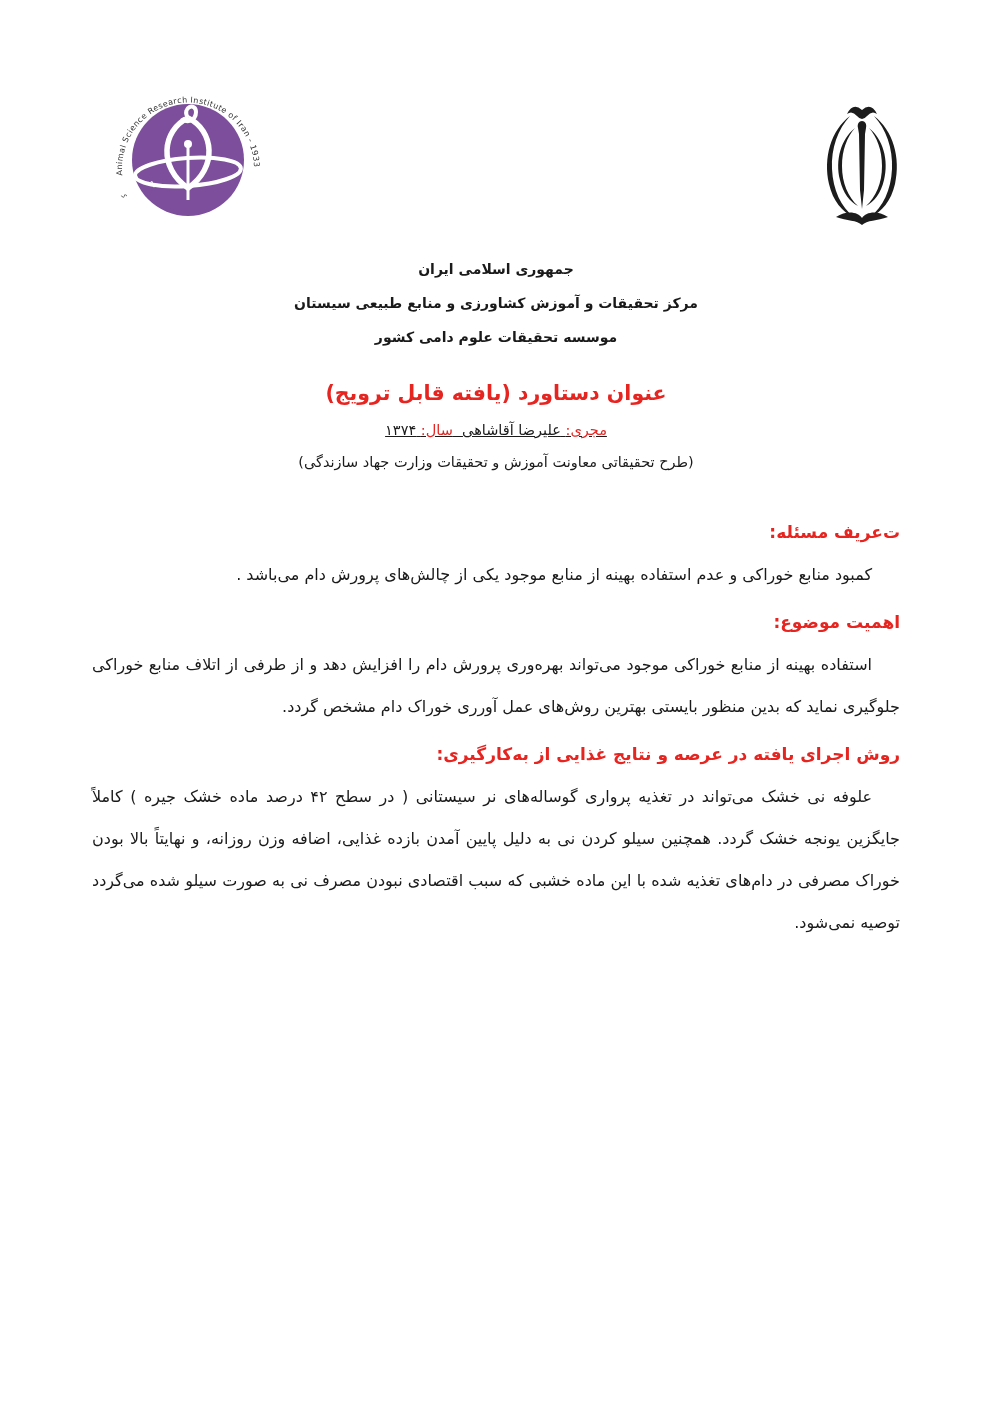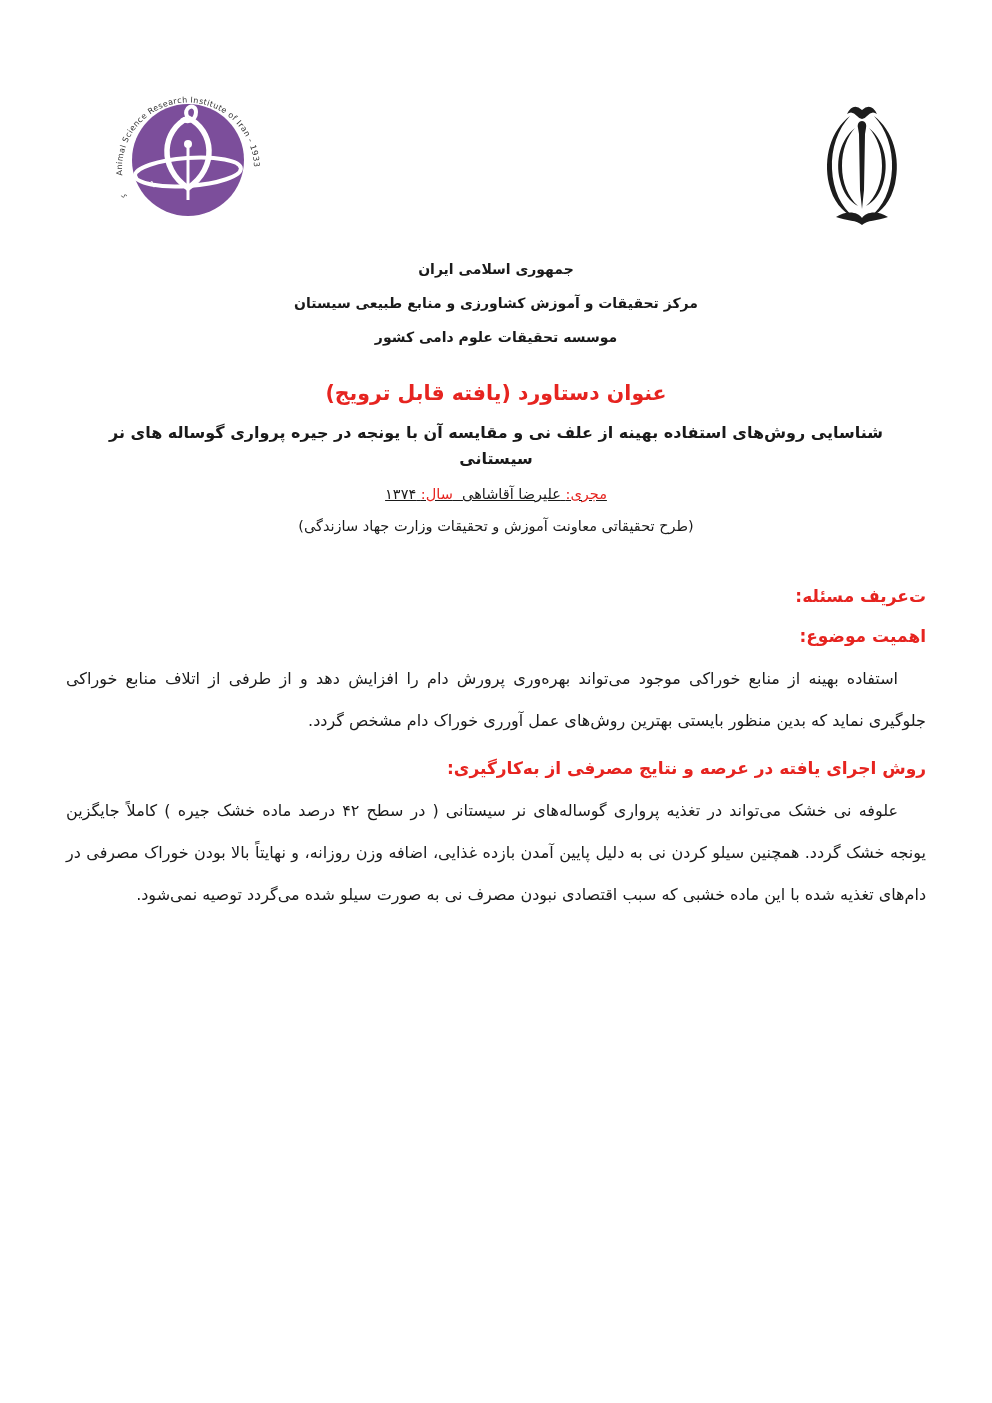--- a/index.html
+++ b/index.html
@@ -109,7 +109,6 @@
 
   <div class="title-block">
     <div class="doc-title">عنوان دستاورد (یافته قابل ترویج)</div>
-    <div class="doc-subtitle">شناسایی روش‌های استفاده بهینه از علف نی و مقایسه آن با یونجه در جیره پرواری گوساله های نر سیستانی</div>
     <div class="exec-line">
       <span class="red">مجری:</span>
       <span>علیرضا آقاشاهی</span>

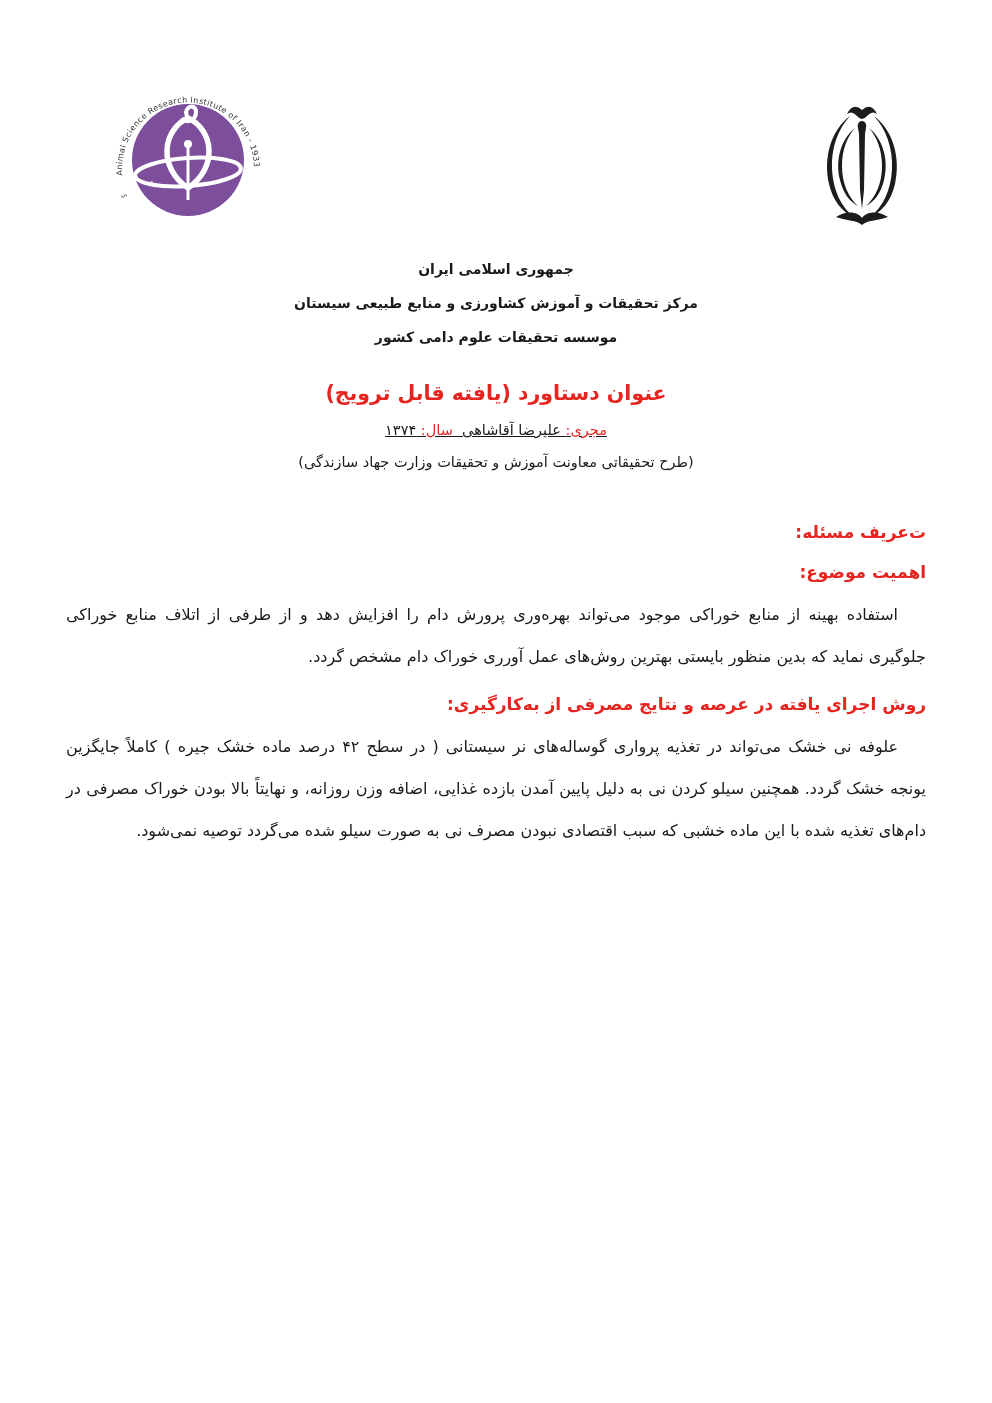--- a/index.html
+++ b/index.html
@@ -34,7 +34,7 @@
   .exec-line .red{color:var(--red);}
   .project-note{margin-top:8px;font-size:14.5px;line-height:24px;font-weight:normal;}
   
-  .sections{direction:rtl;padding:0 66px;margin-top:38px;}
+  .sections{direction:rtl;padding:0 92px;margin-top:38px;}
   .section{margin:0;}
   .section-heading{
     color:var(--red);font-size:17px;line-height:40px;font-weight:600;

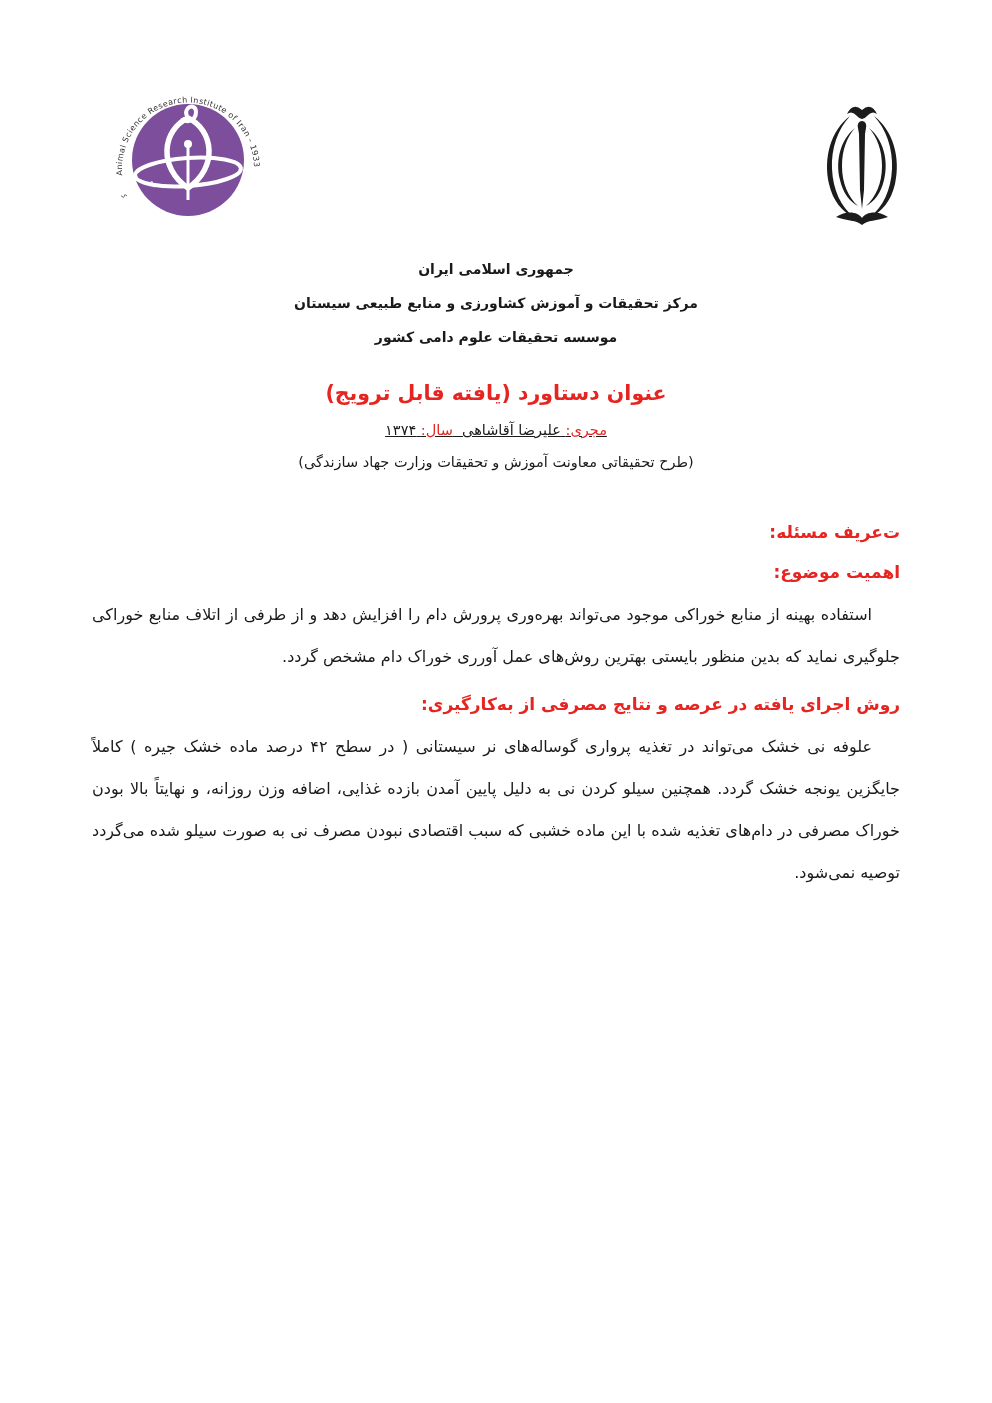--- a/index.html
+++ b/index.html
@@ -122,6 +122,7 @@
 
     <div class="section">
       <h2 class="section-heading">ت‌عریف مسئله:</h2>
+      <p class="section-body">کمبود منابع خوراکی و عدم استفاده بهینه از منابع موجود یکی از چالش‌های پرورش دام می‌باشد .</p>
     </div>
 
     <div class="section">

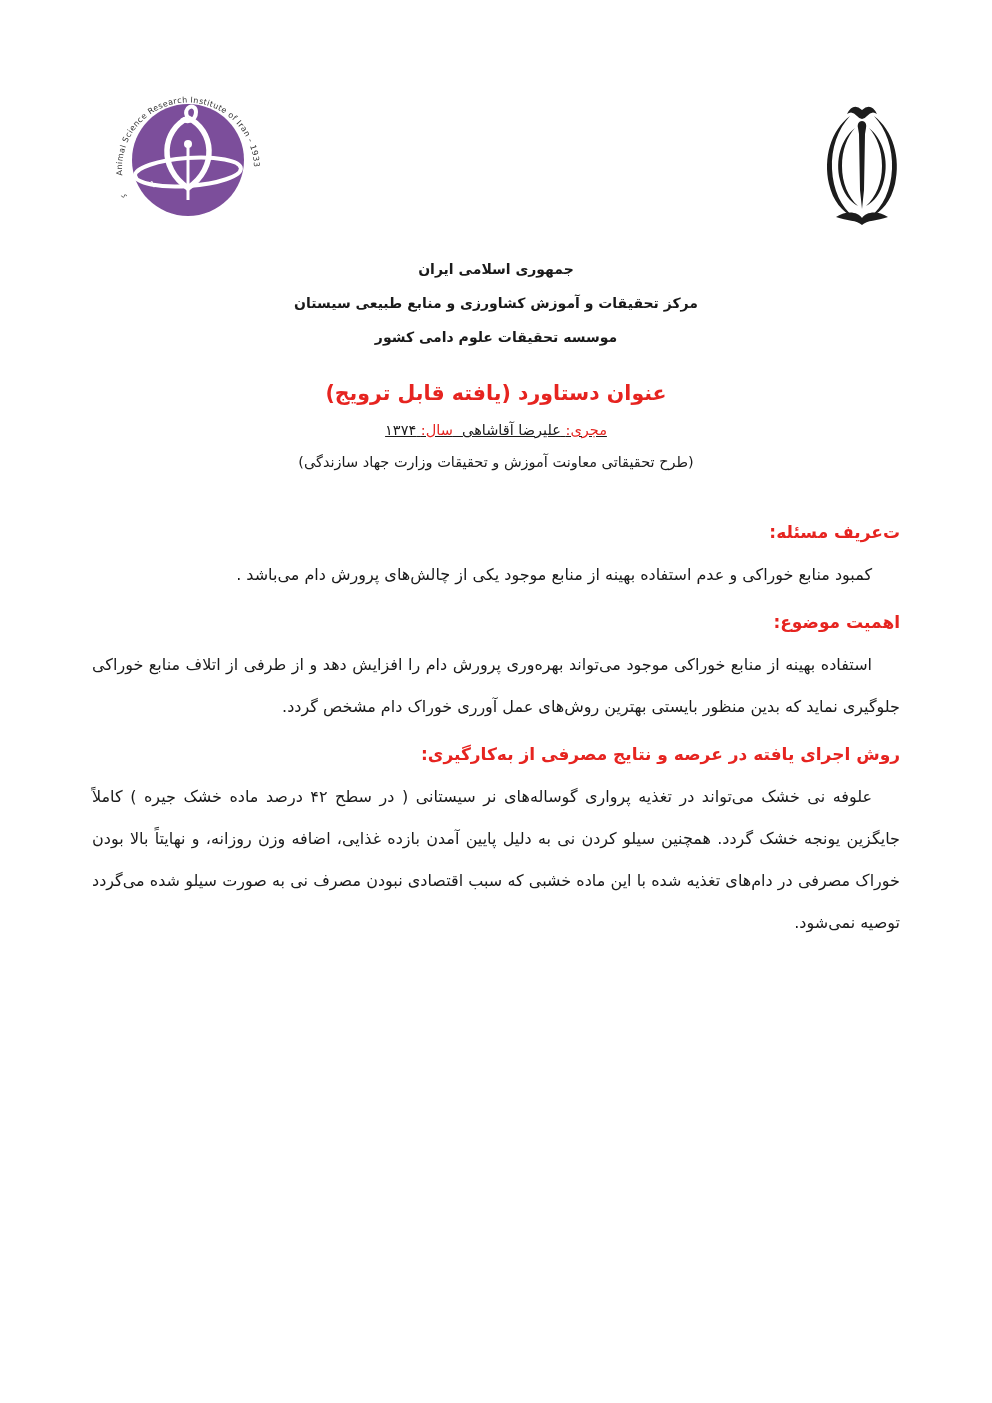--- a/index.html
+++ b/index.html
@@ -131,7 +131,7 @@
     </div>
 
     <div class="section">
-      <h2 class="section-heading strong">روش اجرای یافته در عرصه و نتایج مصرفی از به‌کارگیری:</h2>
+      <h2 class="section-heading strong">روش اجرای یافته در عرصه و نتایج غذایی از به‌کارگیری:</h2>
       <p class="section-body">علوفه نی خشک می‌تواند در تغذیه پرواری گوساله‌های نر سیستانی ( در سطح ۴۲ درصد ماده خشک جیره ) کاملاً جایگزین یونجه خشک گردد. همچنین سیلو کردن نی به دلیل پایین آمدن بازده غذایی، اضافه وزن روزانه، و نهایتاً بالا بودن خوراک مصرفی در دام‌های تغذیه شده با این ماده خشبی که سبب اقتصادی نبودن مصرف نی به صورت سیلو شده می‌گردد توصیه نمی‌شود.</p>
     </div>
 

